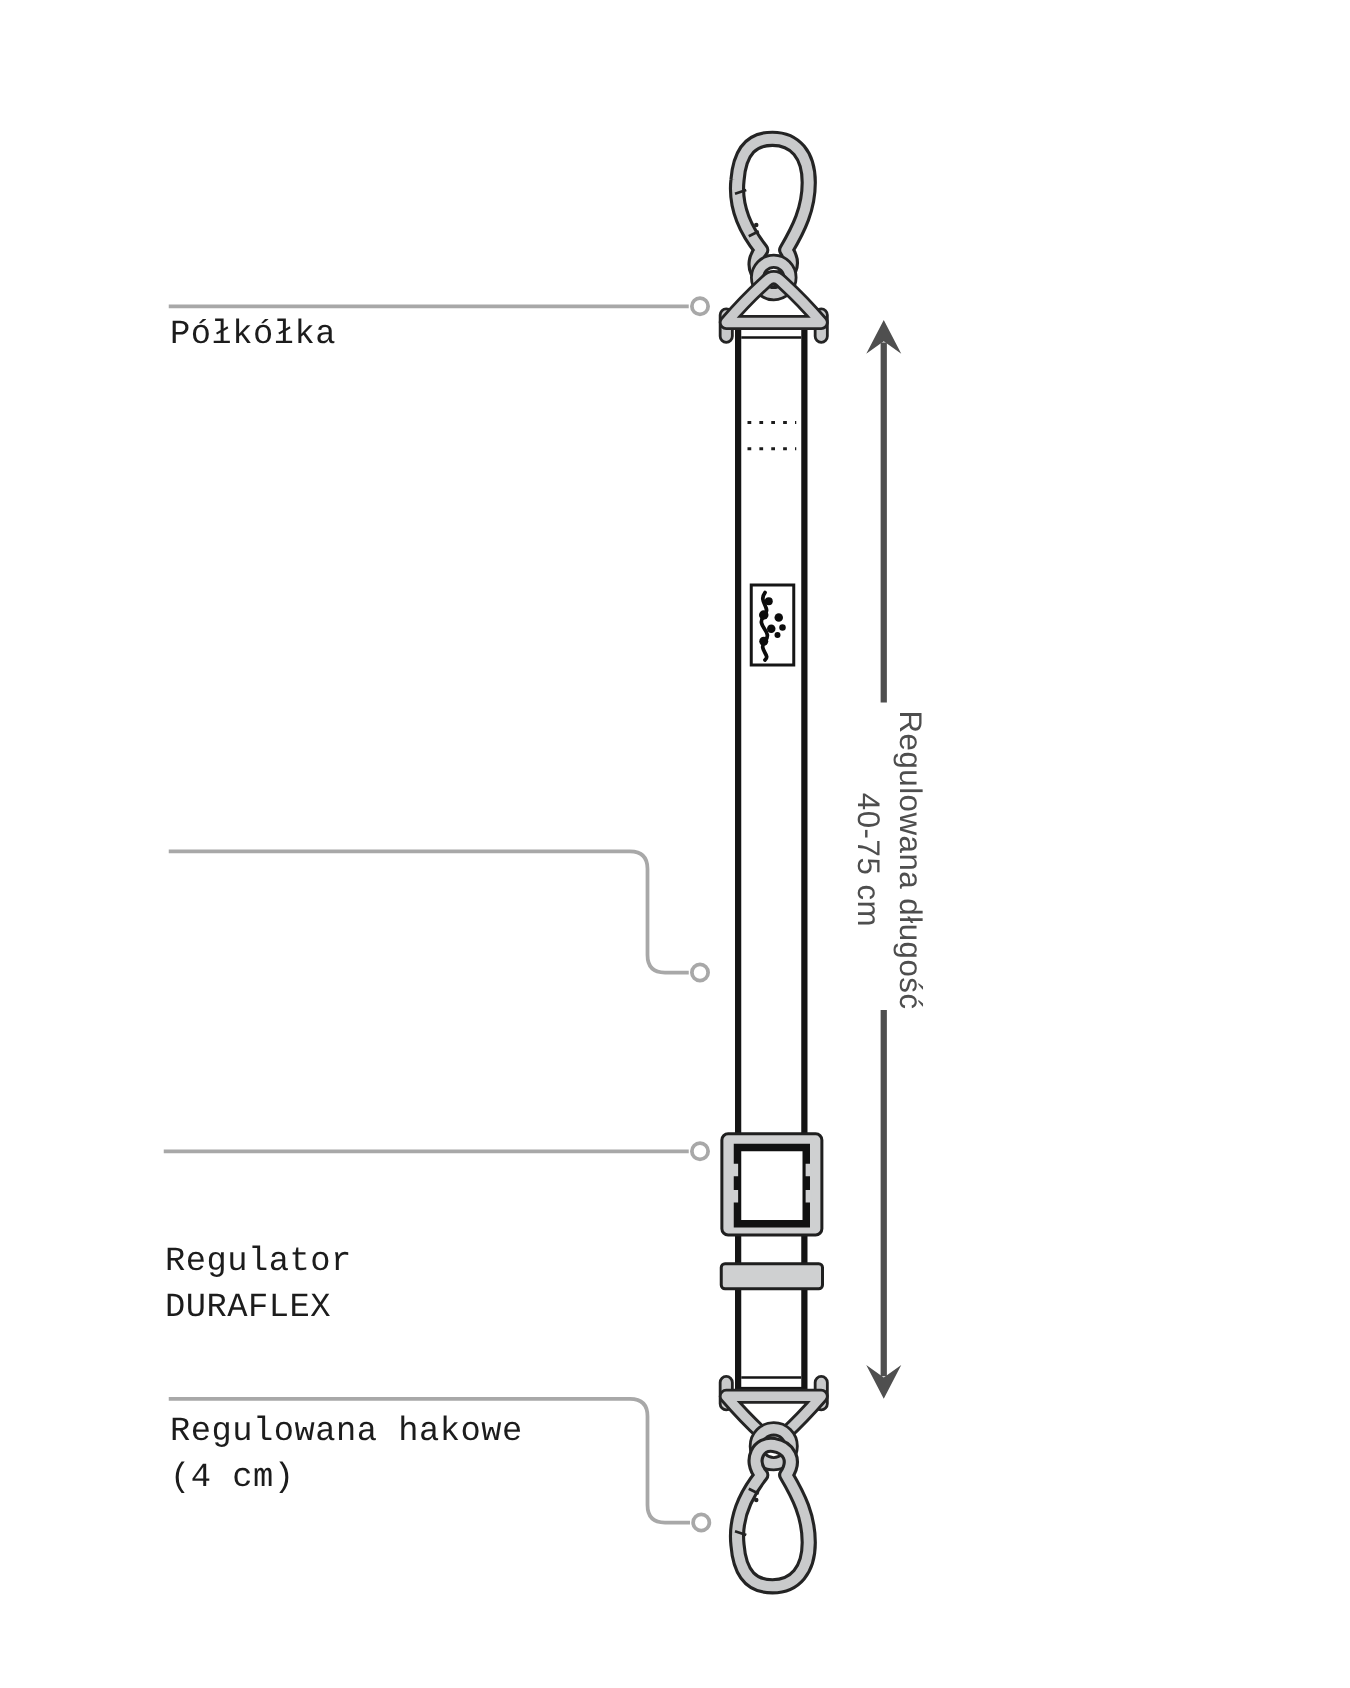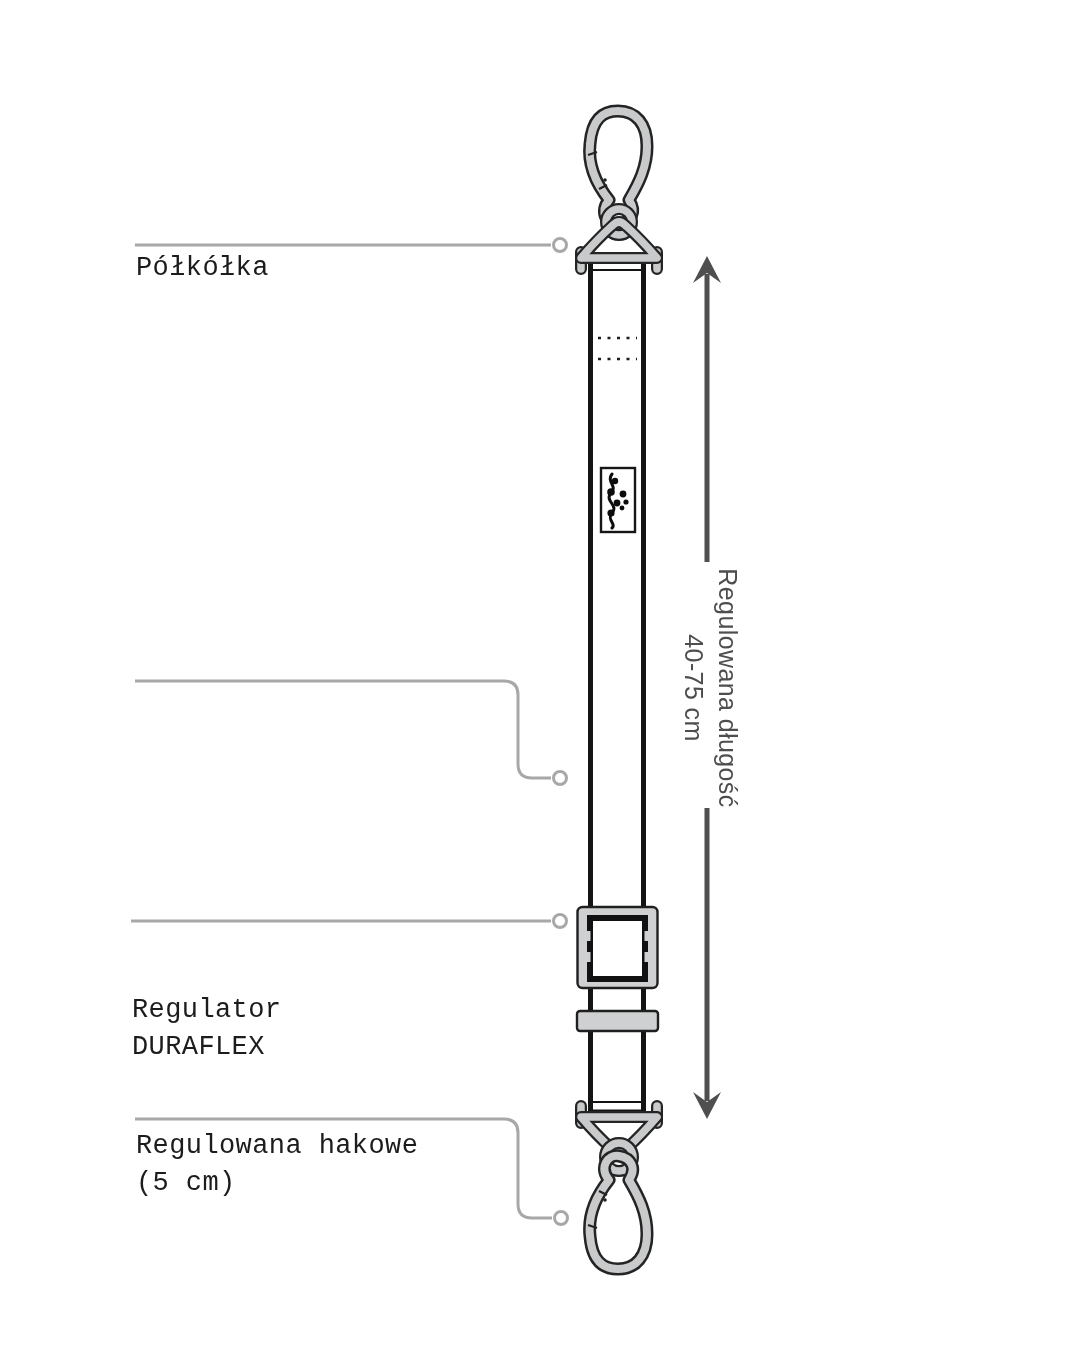--- a/index.html
+++ b/index.html
@@ -164,7 +164,7 @@
 
   <div class="callout" style="left:136px;top:1128px;">
     <div>Regulowana hakowe</div>
-    <div>(5 cm)</div>
+    <div>(4 cm)</div>
   </div>
 
   <div class="dimension-label">

